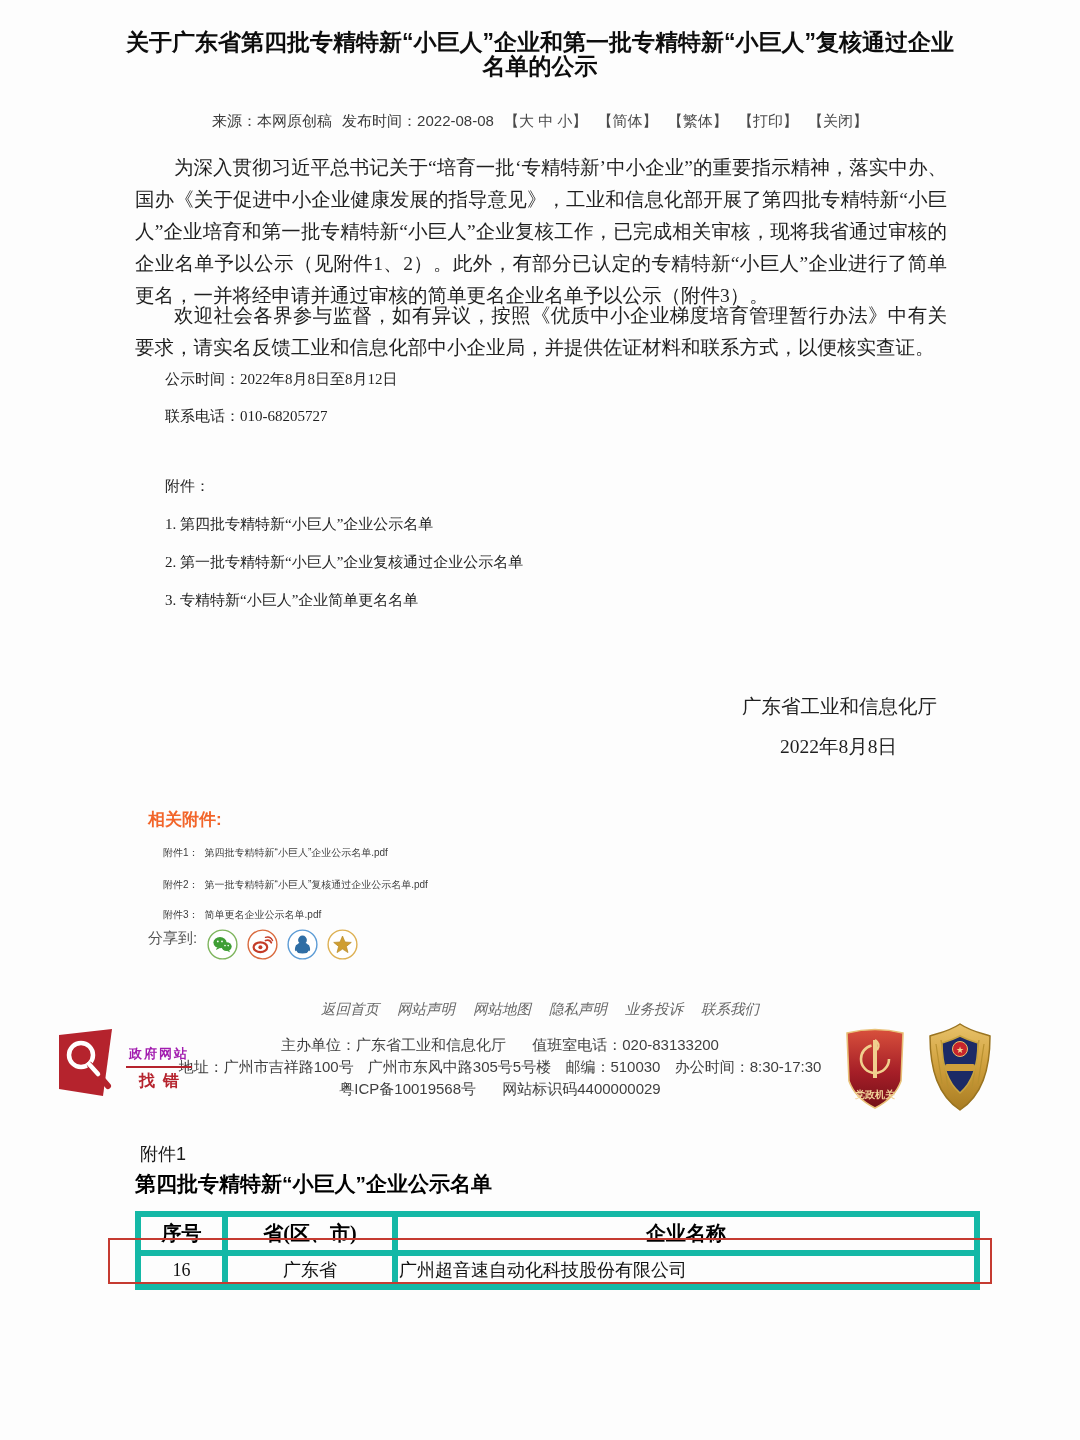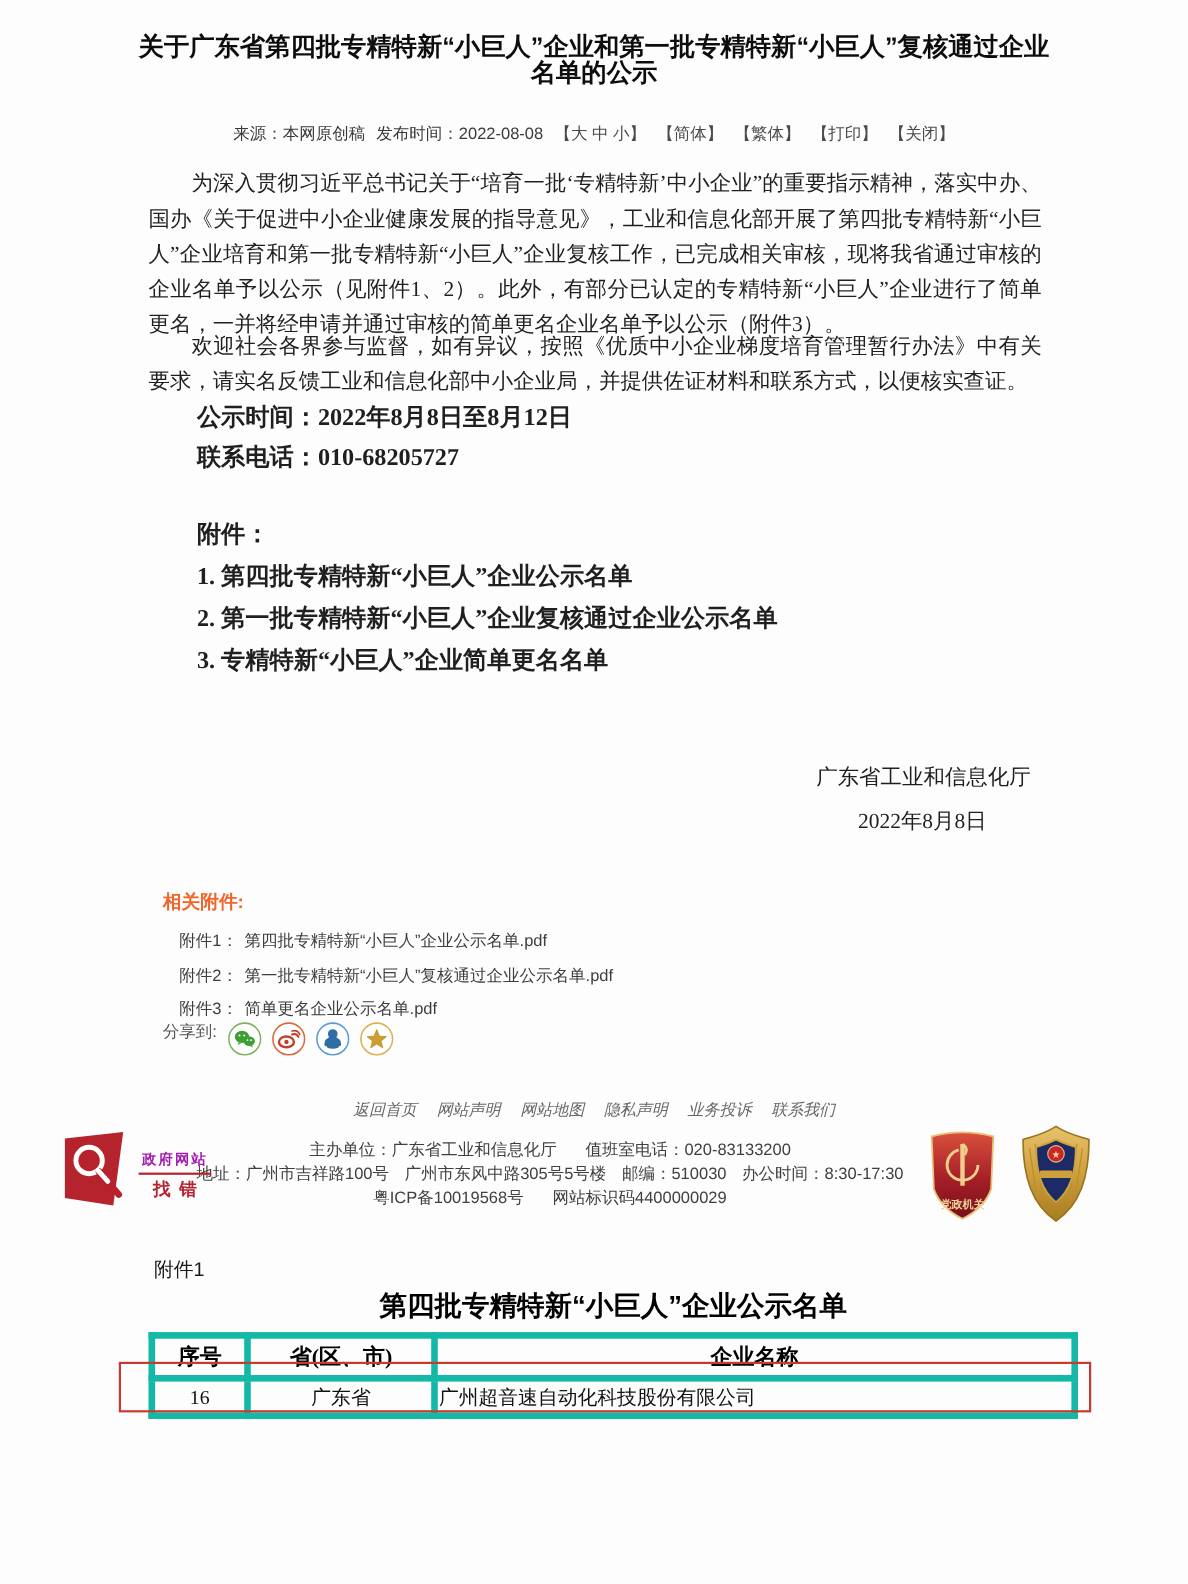--- a/index.html
+++ b/index.html
@@ -18,7 +18,7 @@
   
   .para{left:135px;width:812px;font-size:19.5px;line-height:32px;text-indent:2em;
         text-align:justify;color:#1f1f1f;margin:0;}
-  .line-item{left:135px;width:812px;font-size:22px;line-height:30px;text-indent:2em;color:#1f1f1f;font-weight:bold;}
+  .line-item{left:135px;width:812px;font-size:15px;line-height:30px;text-indent:2em;color:#1f1f1f;}
   .sig{font-size:19.5px;color:#1f1f1f;}
 
   

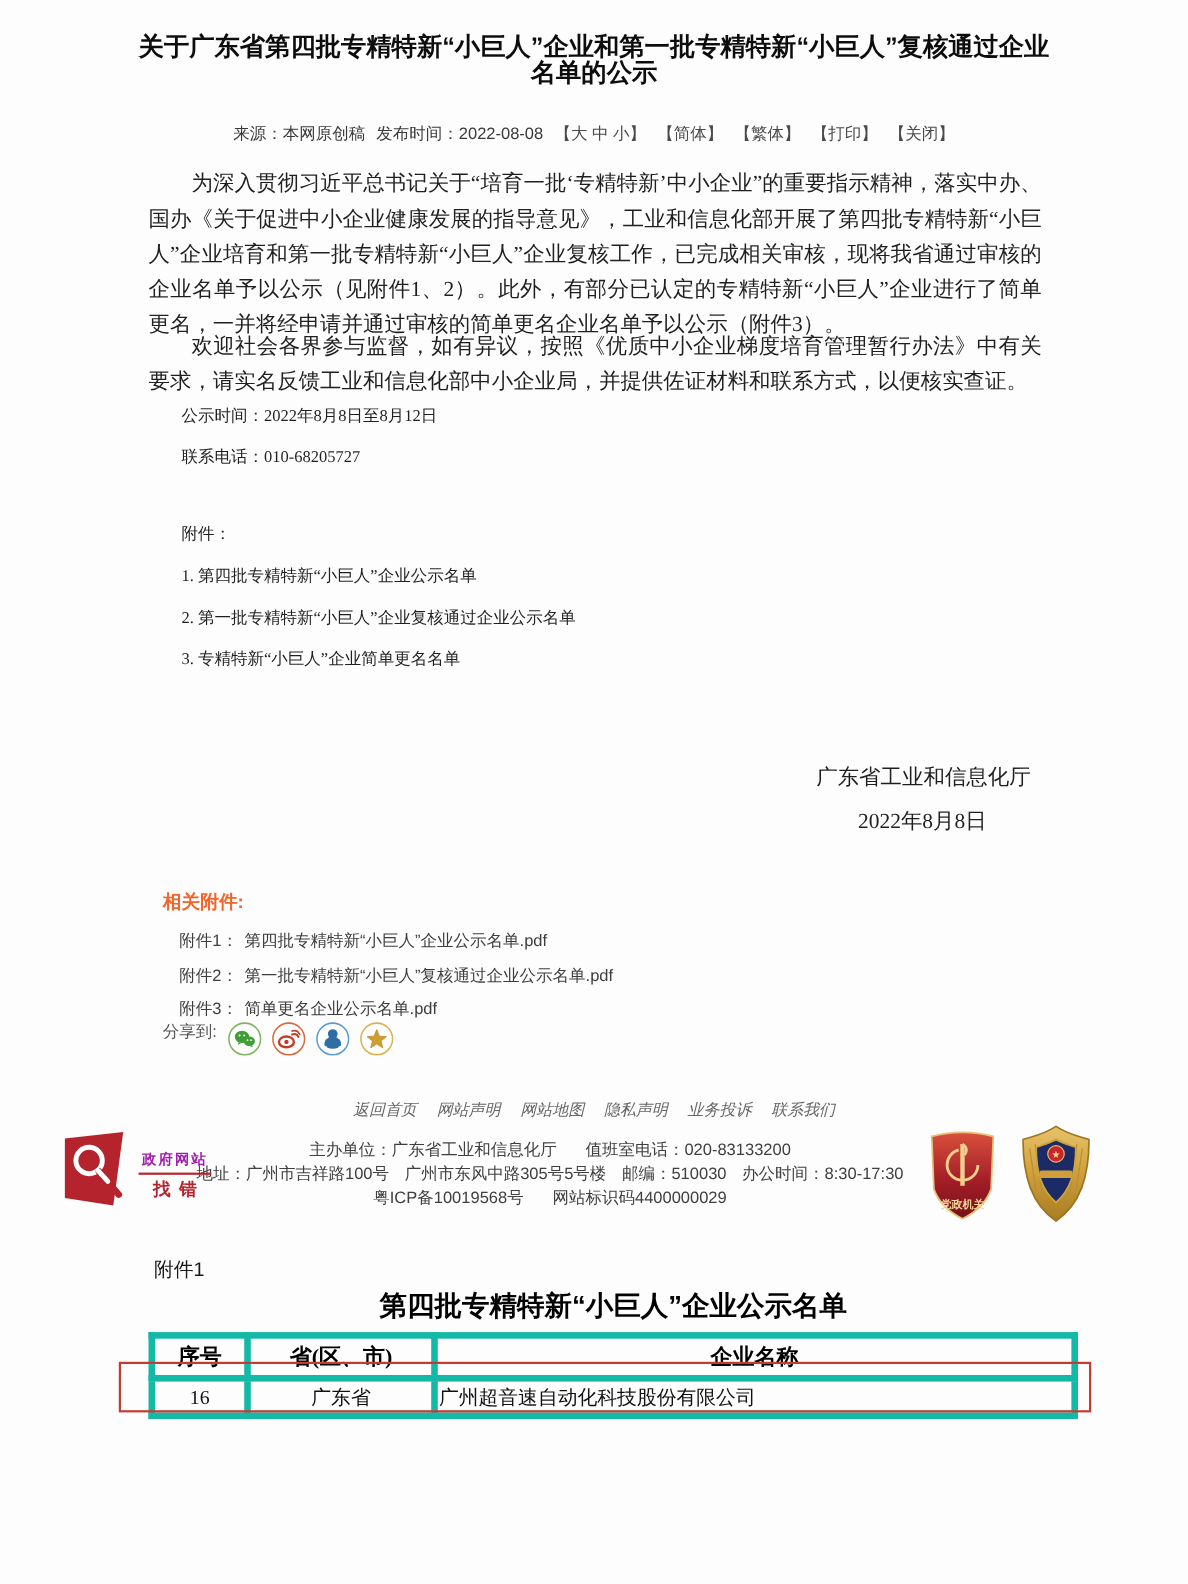--- a/index.html
+++ b/index.html
@@ -23,7 +23,7 @@
 
   
   .related-heading{left:148px;top:808px;font-size:17px;font-weight:700;color:#f2652a;}
-  .file-row{left:152px;font-size:15px;color:#3d3d3d;padding-left:11px;}
+  .file-row{left:152px;font-size:10px;color:#3d3d3d;padding-left:11px;}
   .file-row .fname{margin-left:6px;cursor:pointer;}
   .share-row{left:148px;top:929px;display:flex;align-items:flex-start;}
   .share-label{font-size:15px;color:#555;margin-right:10px;}

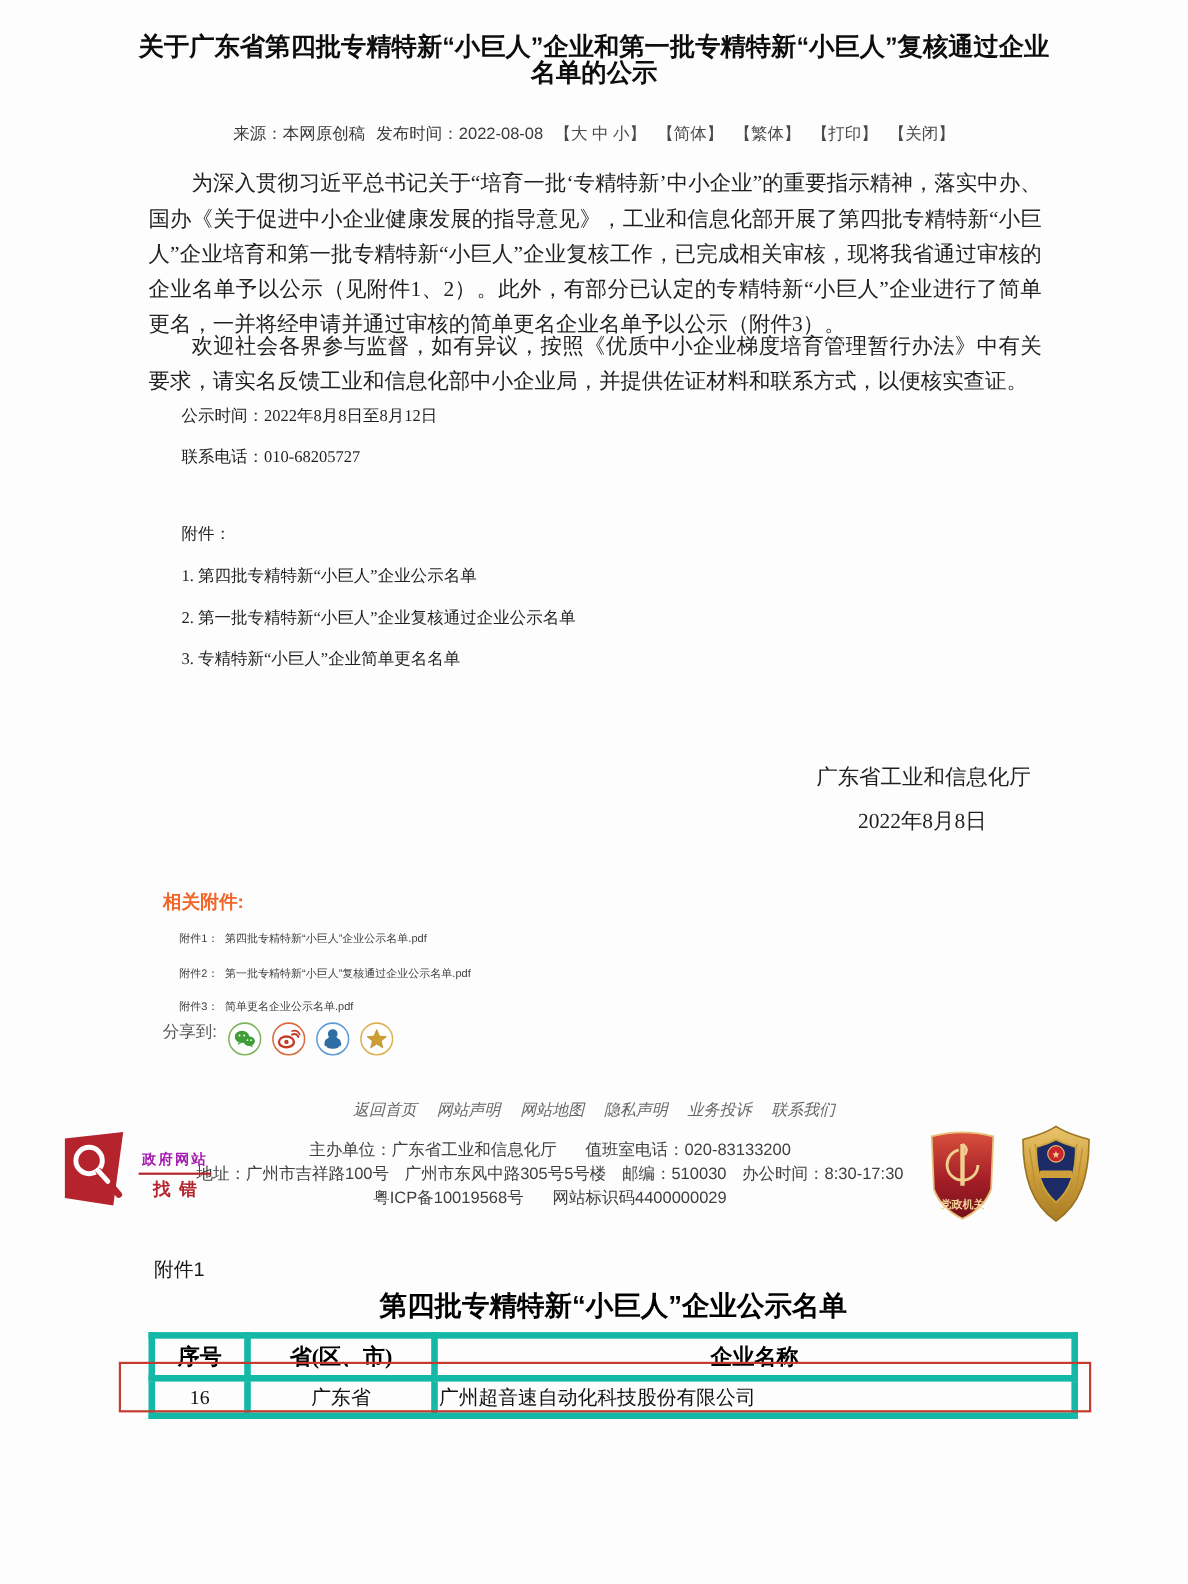--- a/index.html
+++ b/index.html
@@ -46,8 +46,8 @@
 
   
   .annex-label{left:140px;top:1142px;font-size:18px;color:#1a1a1a;}
-  .annex-title{left:135px;top:1170px;width:845px;margin:0;text-align:center;
-               font-size:25px;font-weight:700;color:#000;}
+  .annex-title{left:135px;top:1170px;width:845px;margin:0;text-align:left;
+               font-size:21px;font-weight:700;color:#000;}
   .annex-table{left:135px;top:1211px;width:845px;border-collapse:collapse;
                font-family:"Liberation Serif","DejaVu Serif",serif;}
   .annex-table th,.annex-table td{border:6px solid #14b8a6;}

